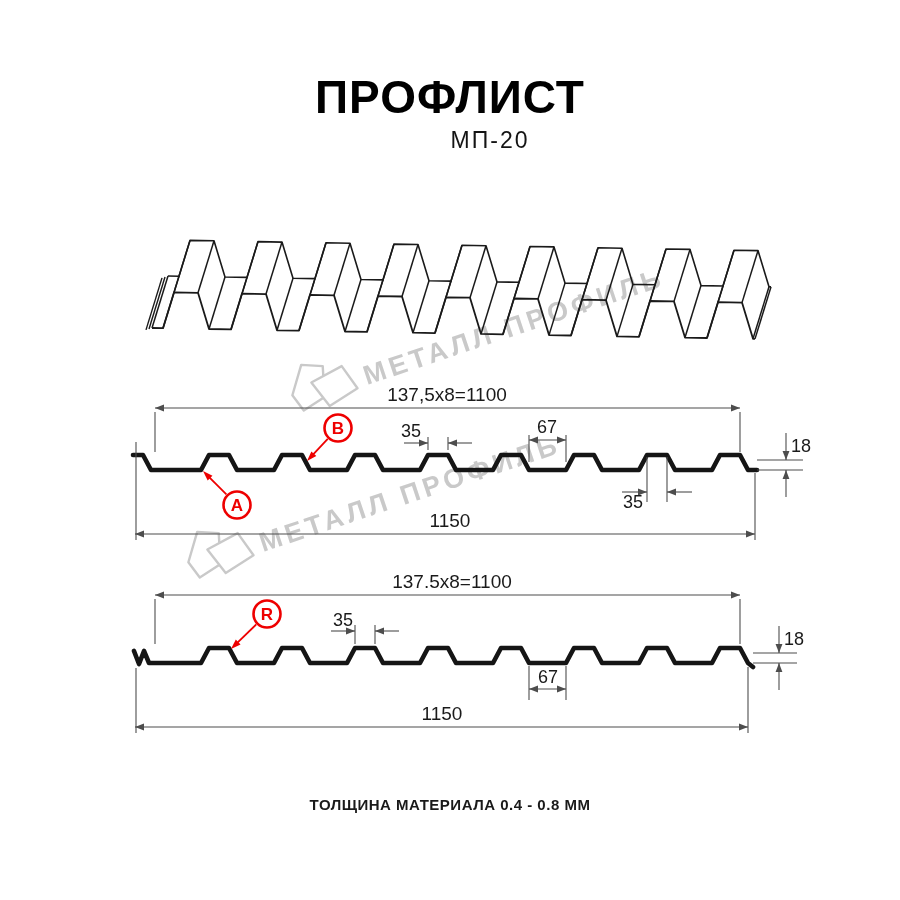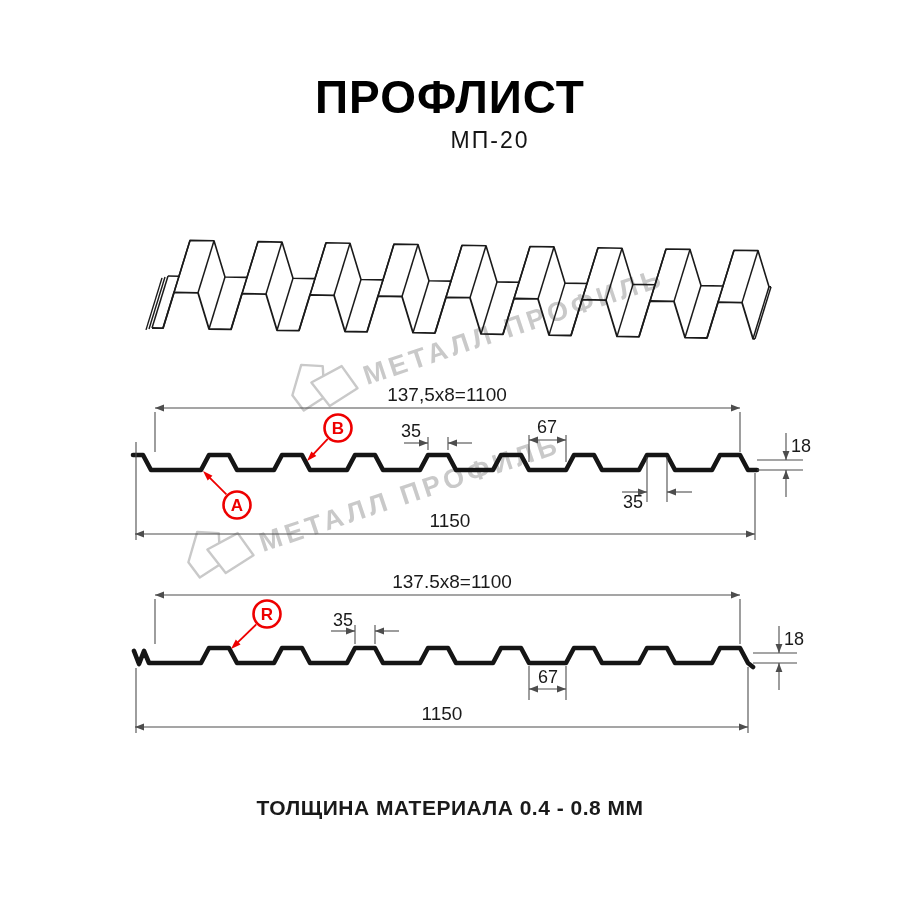--- a/index.html
+++ b/index.html
@@ -10,7 +10,7 @@
   .subtitle{position:absolute;top:129px;left:0;width:900px;text-align:center;
          font-size:23px;font-weight:500;letter-spacing:2px;color:#141414;line-height:1;padding-left:40px;}
   .footnote{position:absolute;top:797px;left:0;width:900px;text-align:center;
-         font-size:21px;font-weight:600;letter-spacing:.5px;color:#1a1a1a;line-height:1;}
+         font-size:15px;font-weight:600;letter-spacing:.5px;color:#1a1a1a;line-height:1;}
   svg{position:absolute;left:0;top:0;}
   svg text{font-family:"Liberation Sans",sans-serif;}
 </style>

